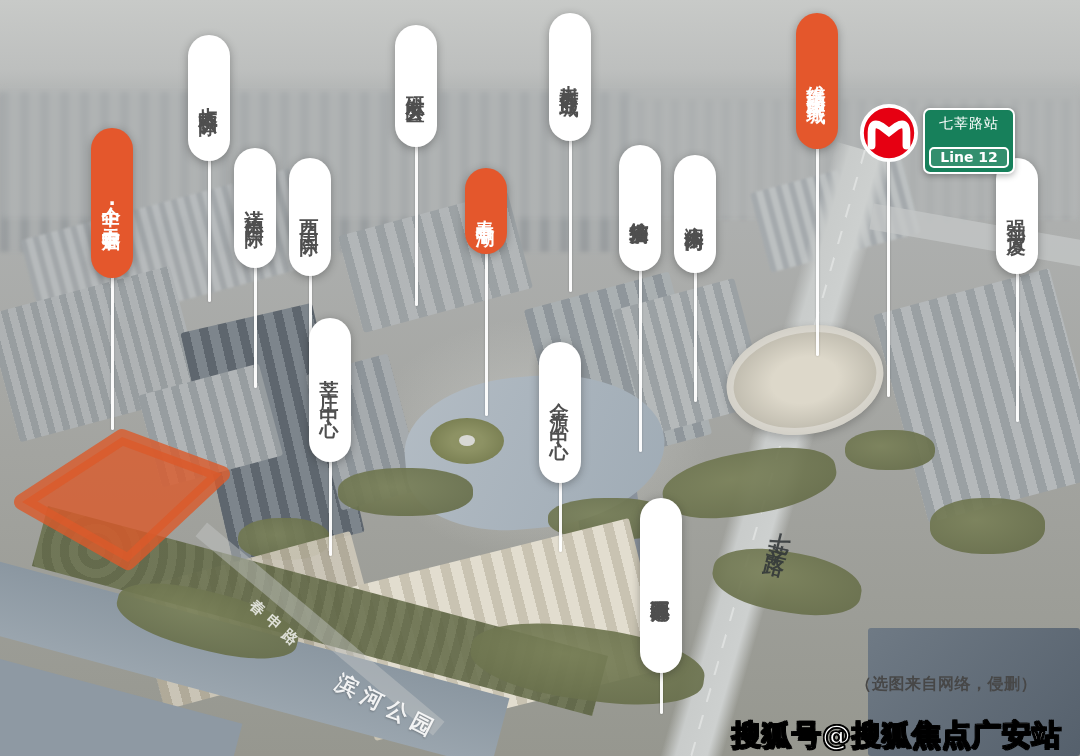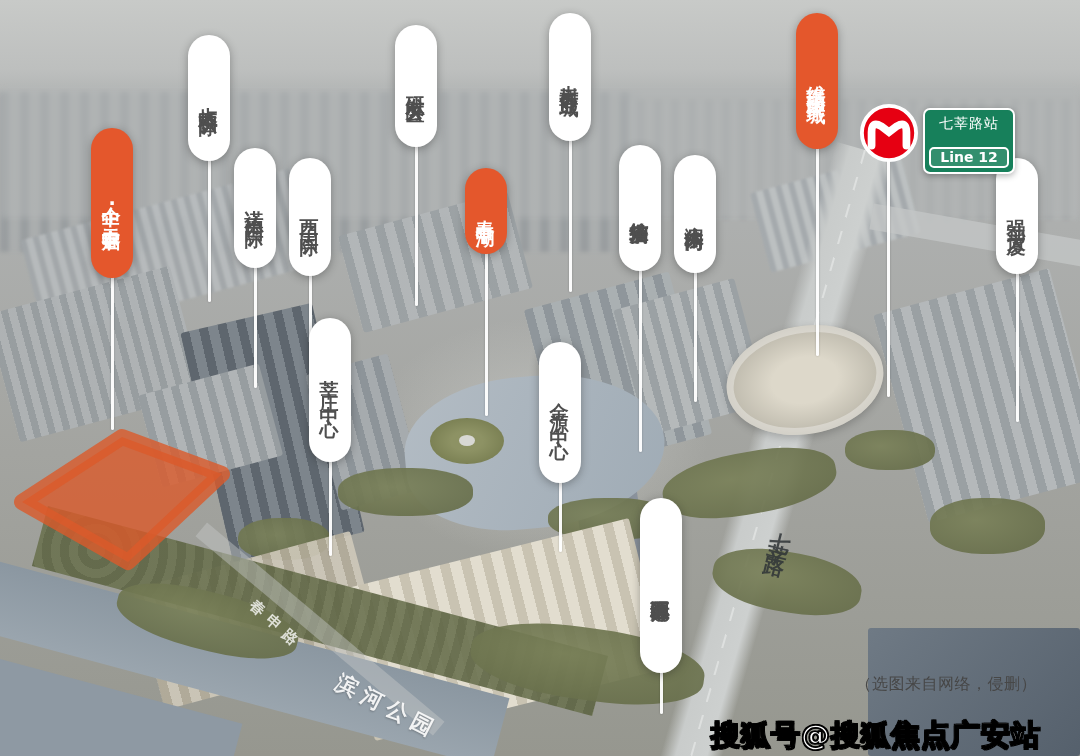--- a/index.html
+++ b/index.html
@@ -75,7 +75,7 @@
   .lbl-park{left:344px;top:668px;transform:rotate(27deg);transform-origin:0 0;color:rgba(255,255,255,.9);
             font-size:22px;font-weight:700;letter-spacing:6px;text-shadow:0 1px 2px rgba(0,0,0,.25);z-index:3;}
   
-  .note-source{right:43px;top:674px;font-size:16px;font-weight:400;color:#474747;z-index:7;letter-spacing:.5px;}
+  .note-source{right:43px;top:674px;font-size:16px;font-weight:700;color:#474747;z-index:7;letter-spacing:.5px;}
   .note-disclaimer{right:40px;top:698px;font-size:19px;font-weight:700;color:#3d3d3d;z-index:7;letter-spacing:.5px;}
   .watermark{right:39px;top:716px;font-size:29px;font-weight:900;color:#fff;z-index:8;letter-spacing:1px;
              -webkit-text-stroke:1.4px #000;

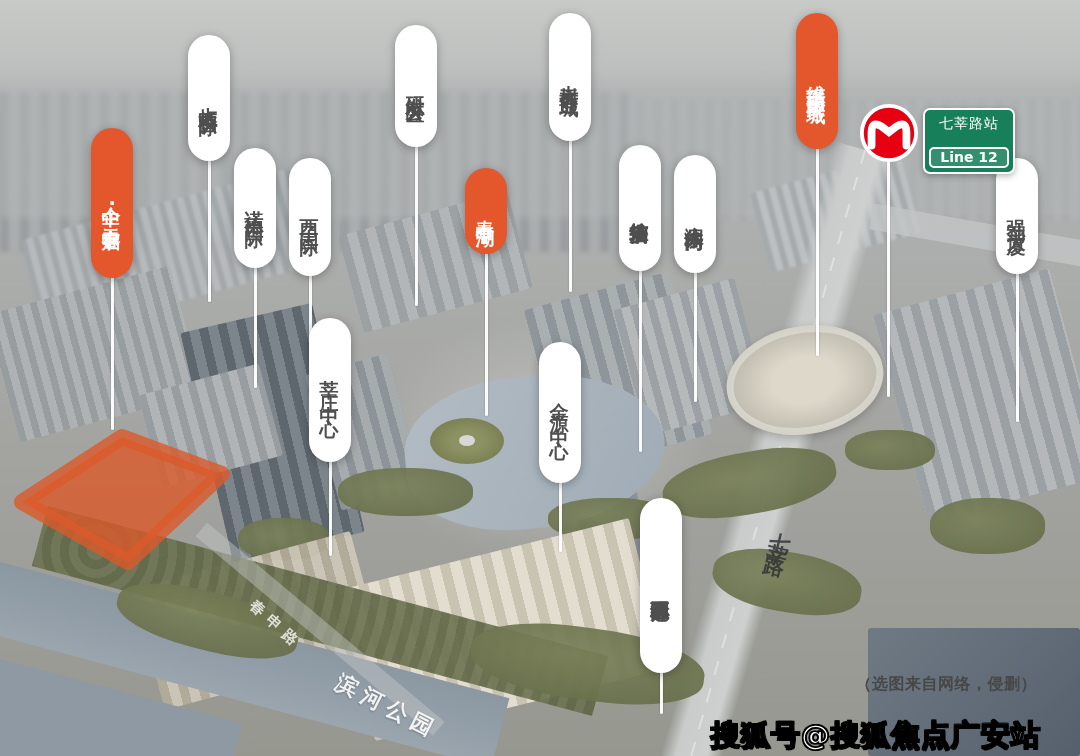--- a/index.html
+++ b/index.html
@@ -77,7 +77,7 @@
   
   .note-source{right:43px;top:674px;font-size:16px;font-weight:700;color:#474747;z-index:7;letter-spacing:.5px;}
   .note-disclaimer{right:40px;top:698px;font-size:19px;font-weight:700;color:#3d3d3d;z-index:7;letter-spacing:.5px;}
-  .watermark{right:39px;top:716px;font-size:29px;font-weight:900;color:#fff;z-index:8;letter-spacing:1px;
+  .watermark{right:18px;top:716px;font-size:29px;font-weight:900;color:#fff;z-index:8;letter-spacing:1px;
              -webkit-text-stroke:1.4px #000;
              text-shadow:-1px -1px 0 #000,1px -1px 0 #000,-1px 1px 0 #000,1px 1px 0 #000;}
 </style>

